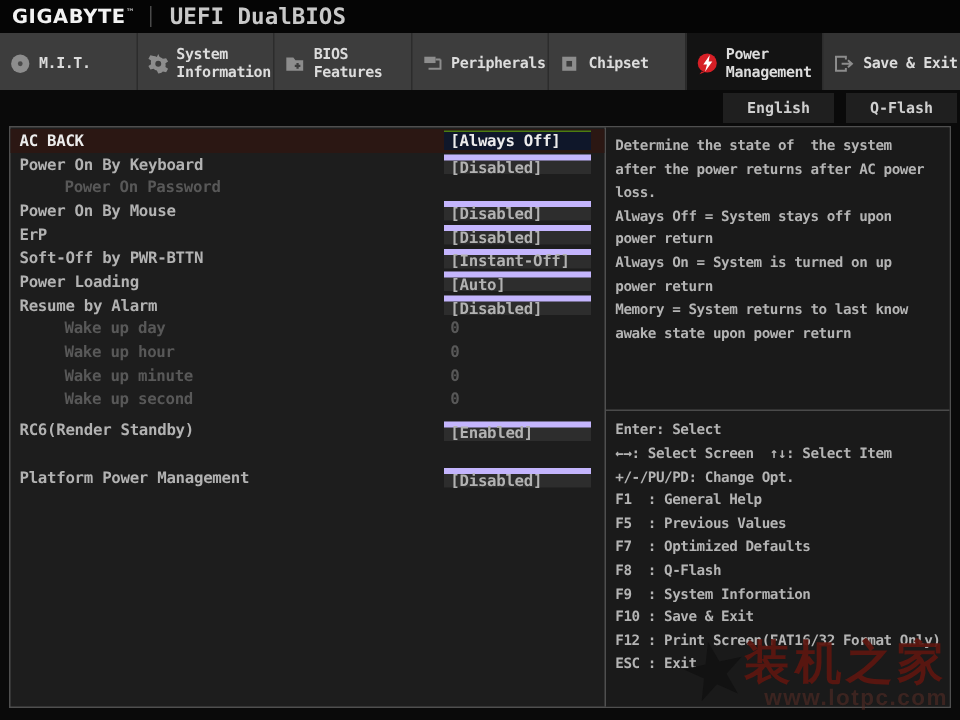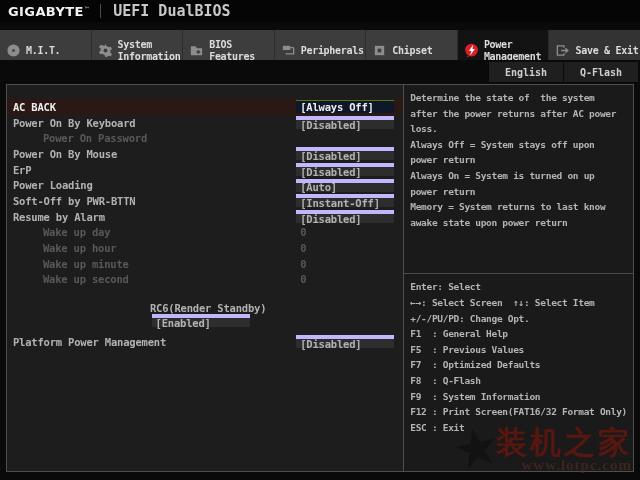--- a/index.html
+++ b/index.html
@@ -17,7 +17,7 @@
   .fw-name { font-size:15px; color:#c8c8c8; font-weight:bold; }
 
   
-  .tabs { position:absolute; top:30px; left:0; right:0; height:41px; background:#3d3d3d;
+  .tabs { position:absolute; top:22px; left:0; right:0; height:41px; background:#3d3d3d;
     display:flex; }
   .tab { flex:1; display:flex; align-items:center; gap:5px; padding-left:6px;
     border-left:1px solid #2c2c2c; cursor:default; }

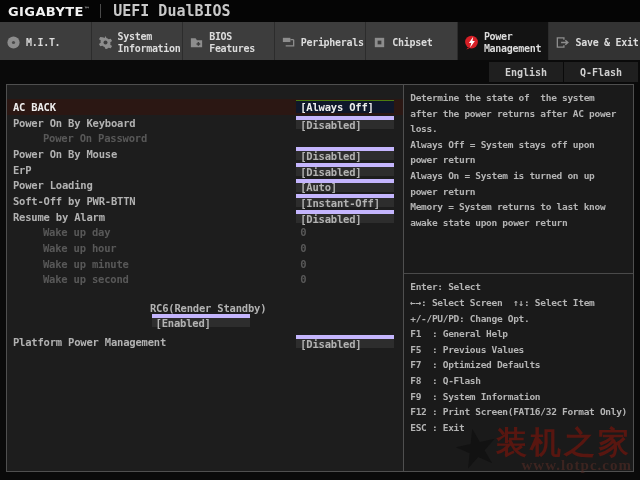--- a/index.html
+++ b/index.html
@@ -30,7 +30,7 @@
 
   
   .toolbar { position:absolute; top:60px; left:0; right:0; height:24px; background:#0a0a0a;
-    display:flex; justify-content:flex-end; align-items:center; gap:1px; padding-right:2px; }
+    display:flex; justify-content:flex-end; align-items:center; gap:8px; padding-right:2px; }
   .tbtn { width:74px; height:20px; background:#1f1f1f; color:#cfcfcf; font-size:10px;
     font-weight:bold; display:flex; align-items:center; justify-content:center; }
 

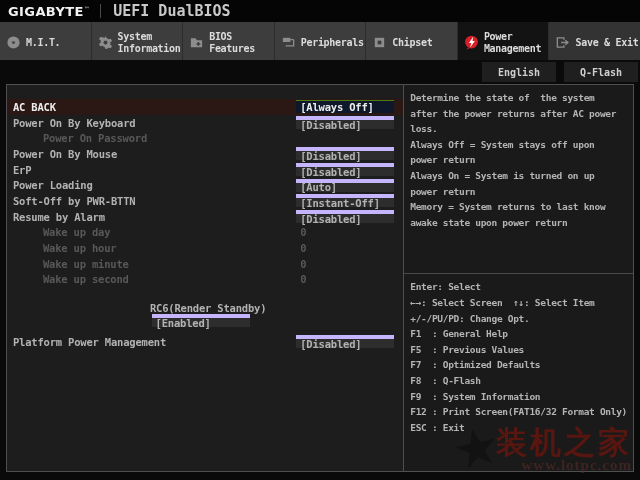--- a/index.html
+++ b/index.html
@@ -37,7 +37,7 @@
   
   .content { position:absolute; top:84px; left:6px; right:6px; bottom:8px;
     border:1px solid #4f4f4f; background:#1d1d1d; display:flex; }
-  .left { width:418px; border-right:1px solid #4f4f4f; padding-top:14px; }
+  .left { width:418px; border-right:1px solid #4f4f4f; padding-top:1px; }
   .right { flex:1; background:#1a1a1a; padding:5px 6px 8px 6px; }
 
   .row { height:15.7px; display:flex; align-items:center; }

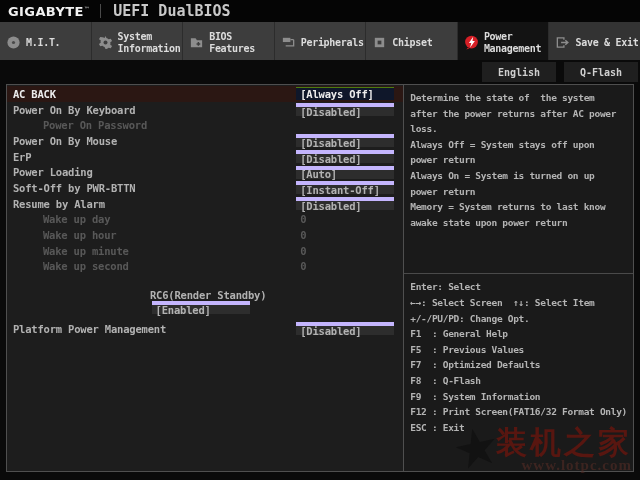--- a/index.html
+++ b/index.html
@@ -162,12 +162,12 @@
         <span class="row-value boxed">[Disabled]</span>
       </div>
       <div class="row">
+        <span class="row-label">Soft-Off by PWR-BTTN</span>
+        <span class="row-value boxed">[Instant-Off]</span>
+      </div>
+      <div class="row">
         <span class="row-label">Power Loading</span>
         <span class="row-value boxed">[Auto]</span>
-      </div>
-      <div class="row">
-        <span class="row-label">Soft-Off by PWR-BTTN</span>
-        <span class="row-value boxed">[Instant-Off]</span>
       </div>
       <div class="row">
         <span class="row-label">Resume by Alarm</span>

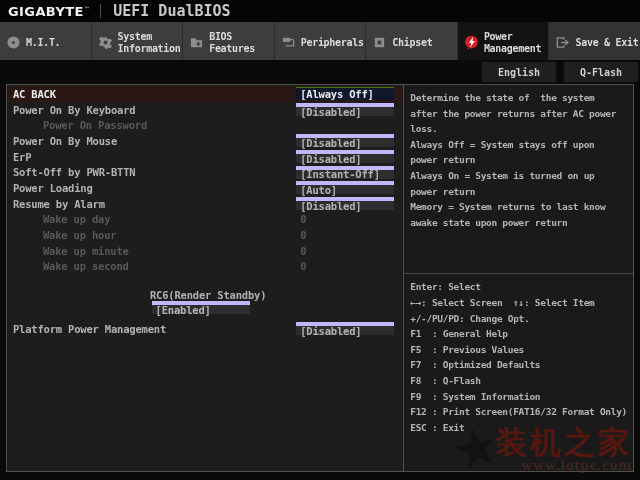--- a/index.html
+++ b/index.html
@@ -52,7 +52,7 @@
   .row.selected .row-label, .row.selected .row-value { color:#ececec; }
   .row.selected .row-value.boxed { background:#0f172a; border-top:1px solid #4d7c0f; }
   .row.disabled .row-label, .row.disabled .row-value { color:#585858; }
-  .gap15 { margin-top:15px;flex-direction:column; } .gap16 { margin-top:16px; }
+  .gap15 { margin-top:5px; } .gap16 { margin-top:16px; }
 
   
   .help-line, .key-line { font-size:9.5px; font-weight:bold; color:#b4b4b4;

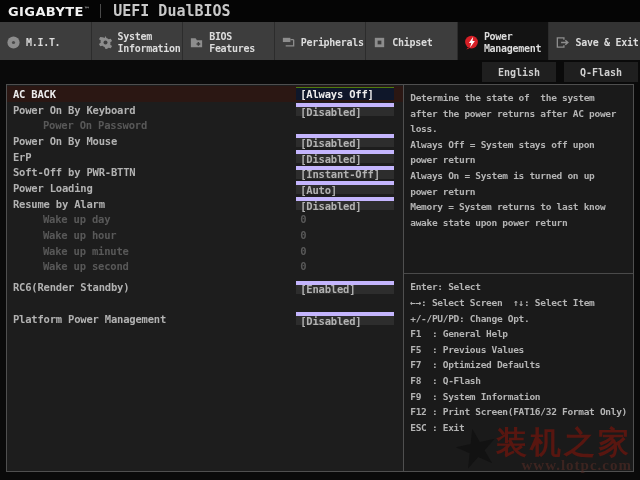--- a/index.html
+++ b/index.html
@@ -221,6 +221,7 @@
         <div class="key-line">F7  : Optimized Defaults</div>
         <div class="key-line">F8  : Q-Flash</div>
         <div class="key-line">F9  : System Information</div>
+        <div class="key-line">F10 : Save &amp; Exit</div>
         <div class="key-line">F12 : Print Screen(FAT16/32 Format Only)</div>
         <div class="key-line">ESC : Exit</div>
       </div>

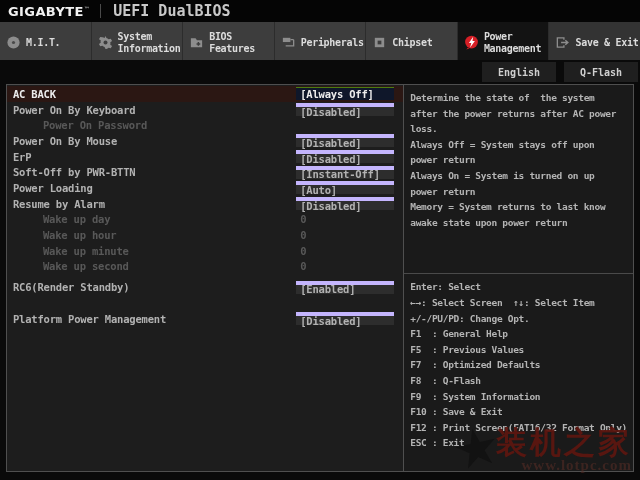--- a/index.html
+++ b/index.html
@@ -66,7 +66,7 @@
     font-family:"DejaVu Sans", sans-serif; transform:rotate(-12deg); }
   .wm-cn { font-family:"DejaVu Sans", sans-serif; font-weight:800; font-size:31px;
     color:rgba(92,22,16,0.95); letter-spacing:3px; line-height:30px; }
-  .wm-url { font-family:Liberation Serif, serif; font-weight:800; font-size:15px;
+  .wm-url { font-family:Liberation Sans, sans-serif; font-weight:800; font-size:15px;
     color:rgba(90,45,38,0.55); letter-spacing:1px; }
 </style>
 </head>

